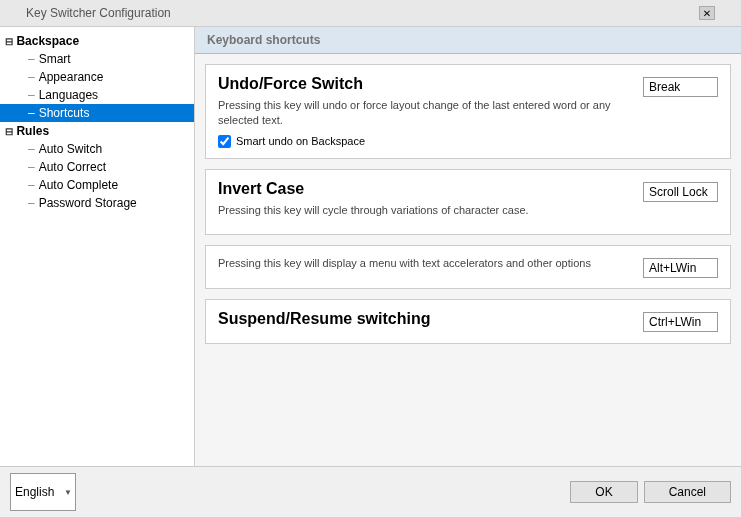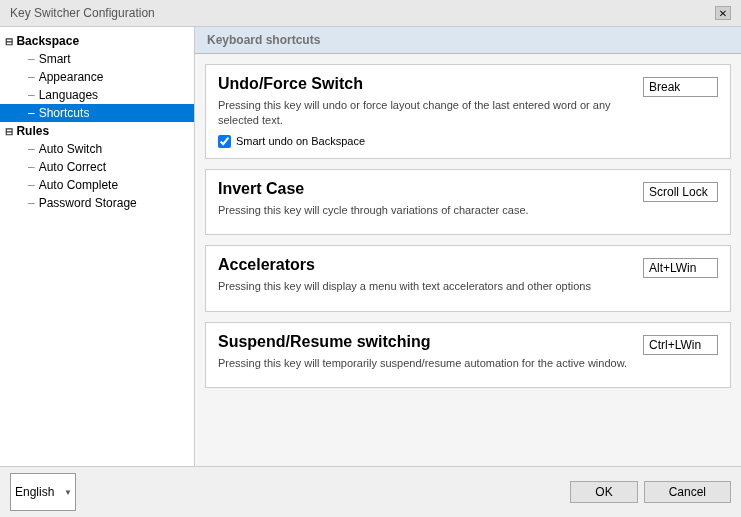--- a/index.html
+++ b/index.html
@@ -17,7 +17,7 @@
     .title-bar {
       background: #e8e8e8;
       border-bottom: 1px solid #ccc;
-      padding: 6px 10px;
+      padding: 6px 26px;
       display: flex;
       align-items: flex-end;
       justify-content: space-between;

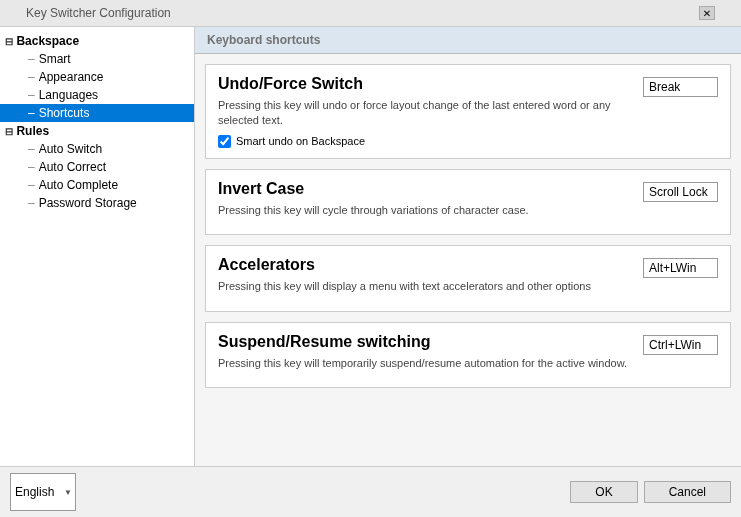--- a/index.html
+++ b/index.html
@@ -307,7 +307,6 @@
         <div class="shortcut-section">
       <div class="shortcut-row">
         <div class="shortcut-left">
-          <div class="shortcut-title">Accelerators</div>
           <div class="shortcut-desc">Pressing this key will display a menu with text accelerators and other options</div>
 
         </div>

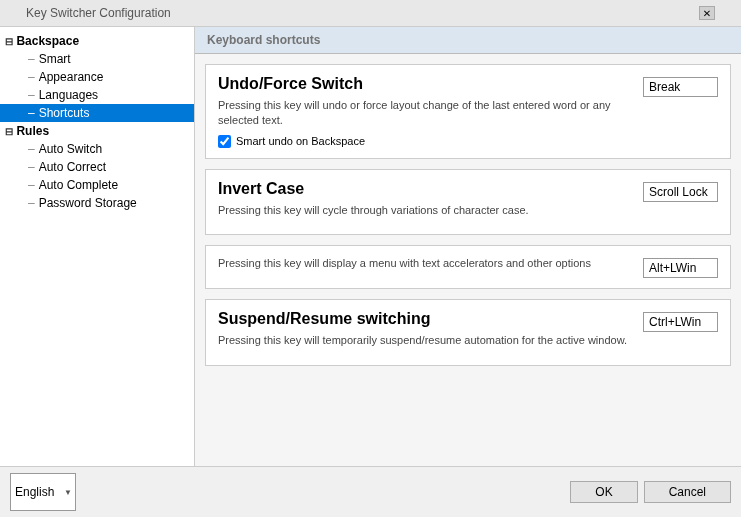--- a/index.html
+++ b/index.html
@@ -319,7 +319,6 @@
       <div class="shortcut-row">
         <div class="shortcut-left">
           <div class="shortcut-title">Suspend/Resume switching</div>
-          <div class="shortcut-desc">Pressing this key will temporarily suspend/resume automation for the active window.</div>
 
         </div>
         <div style="display:flex;align-items:flex-start;padding-top:2px;">

